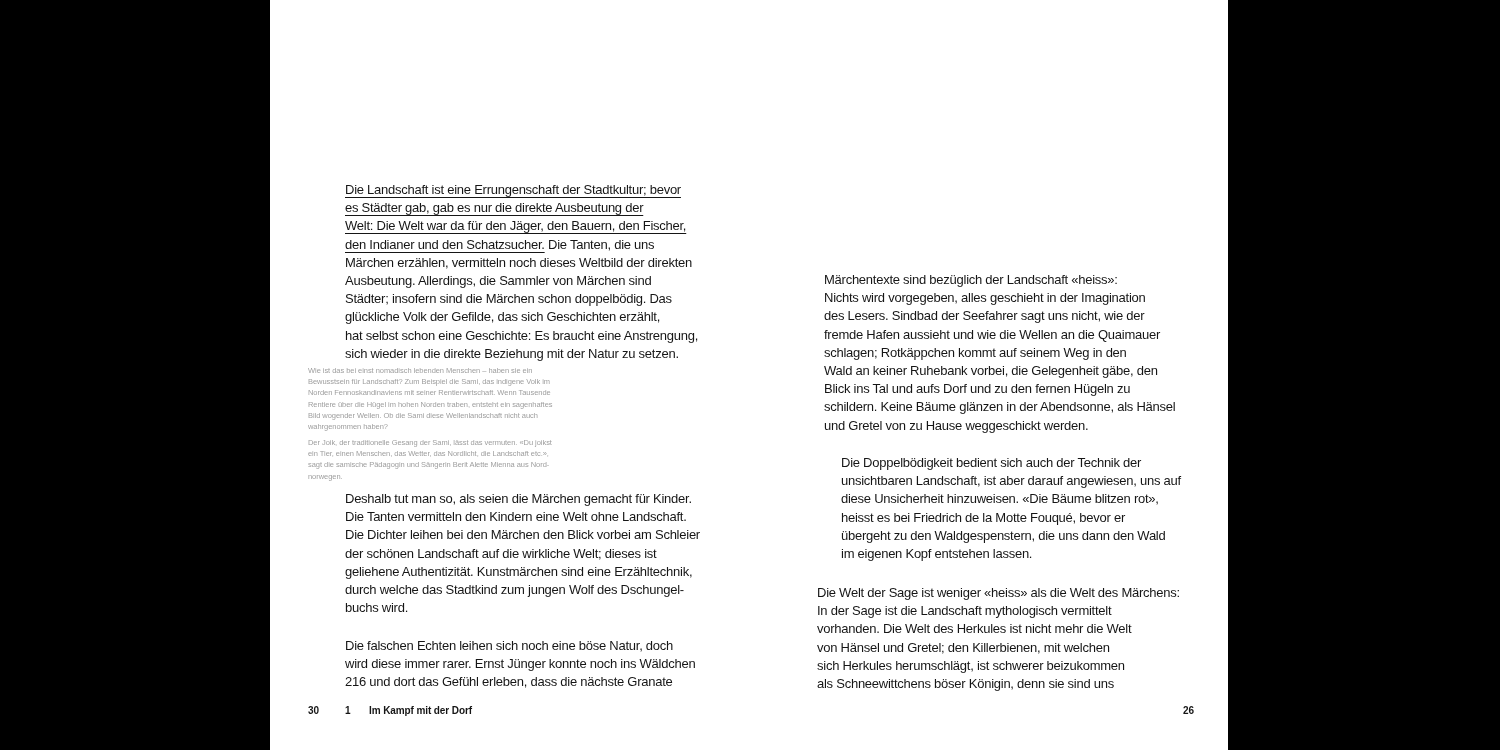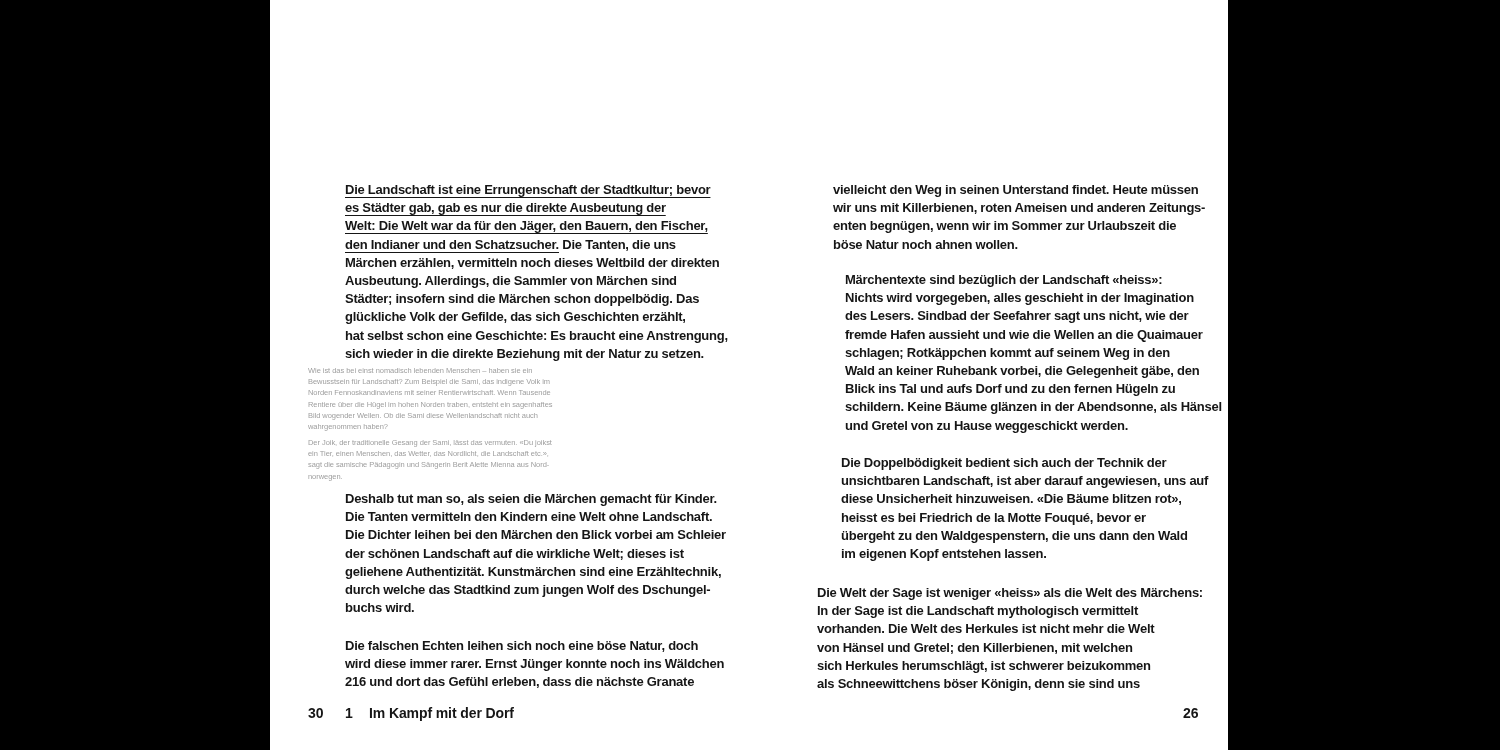--- a/index.html
+++ b/index.html
@@ -21,7 +21,7 @@
   .body-text {
     position: absolute;
     width: 392px;
-    font-weight: 700;
+    font-weight: 400;
     font-size: 13px;
     line-height: 18.2px;
     letter-spacing: -0.25px;

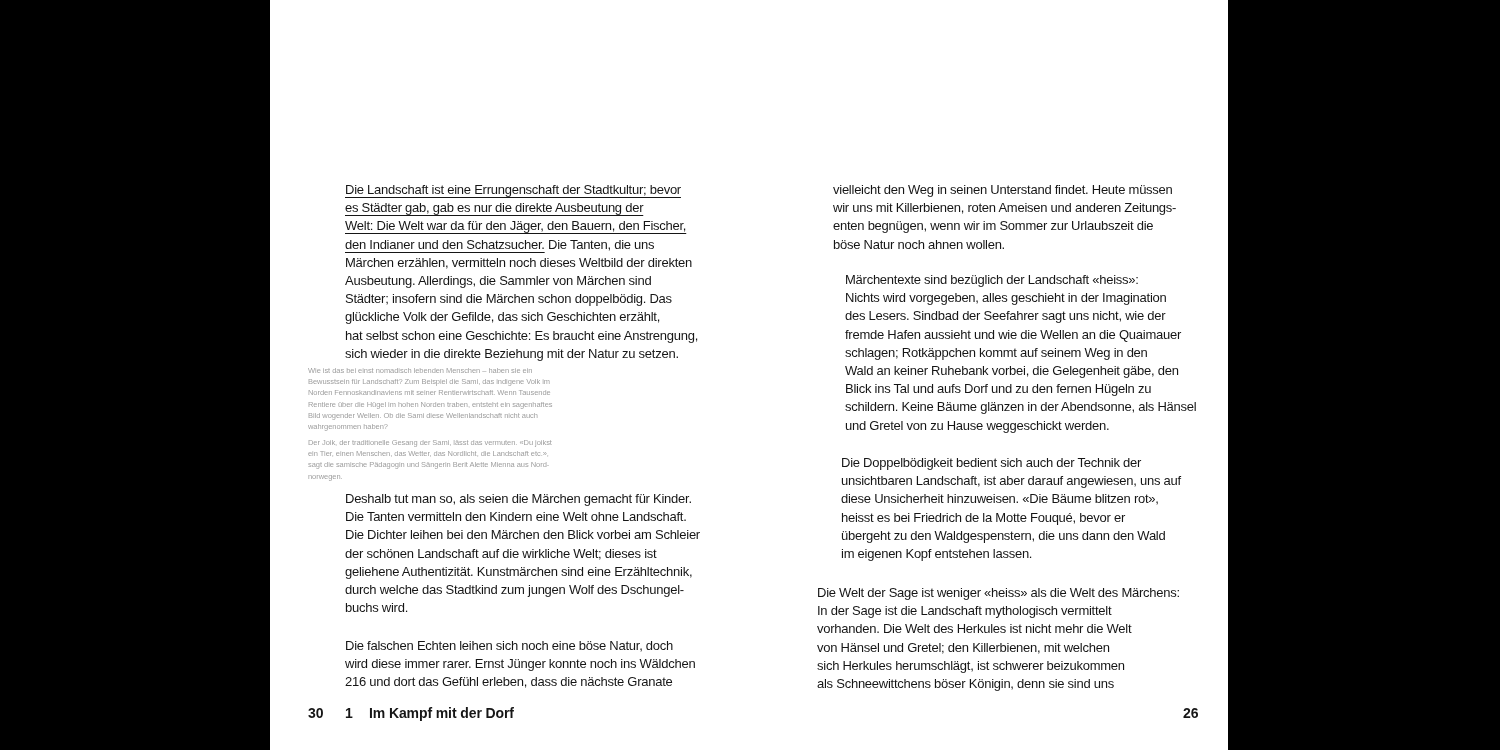--- a/index.html
+++ b/index.html
@@ -120,10 +120,6 @@
     </section>
 
     <section class="page page-right">
-      <div class="body-text rp-para1">vielleicht den Weg in seinen Unterstand findet. Heute müssen
-wir uns mit Killerbienen, roten Ameisen und anderen Zeitungs-
-enten begnügen, wenn wir im Sommer zur Urlaubszeit die
-böse Natur noch ahnen wollen.</div>
 
       <div class="body-text rp-para2">Märchentexte sind bezüglich der Landschaft «heiss»:
 Nichts wird vorgegeben, alles geschieht in der Imagination

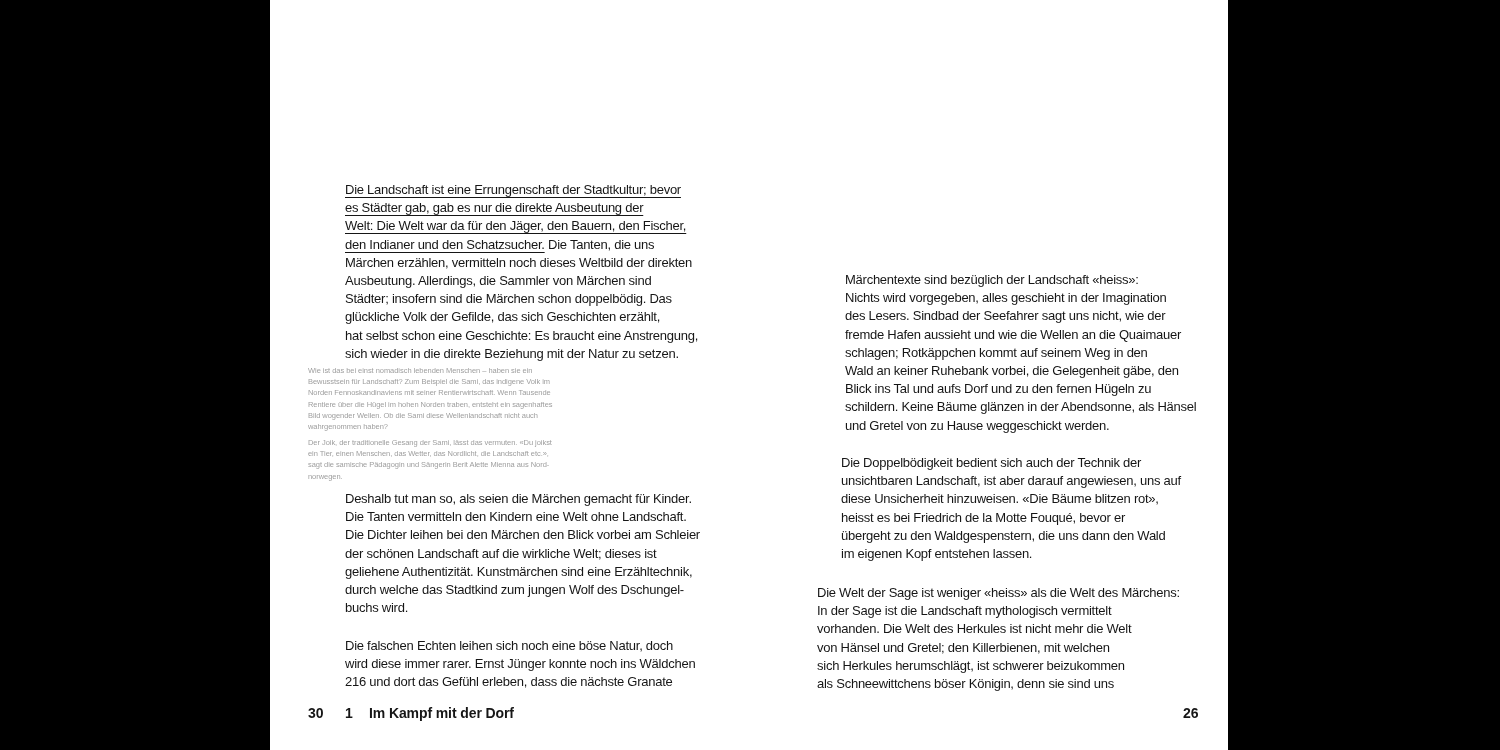--- a/index.html
+++ b/index.html
@@ -65,7 +65,7 @@
 
   
   .rp-para1 { left: 84px; top: 181px; }
-  .rp-para2 { left: 96px; top: 271px; }
+  .rp-para2 { left: 75px; top: 271px; }
   .rp-para3 { left: 92px; top: 454px; }
   .rp-para4 { left: 68px; top: 584px; }
   .rp-pagenum { left: 434px; }

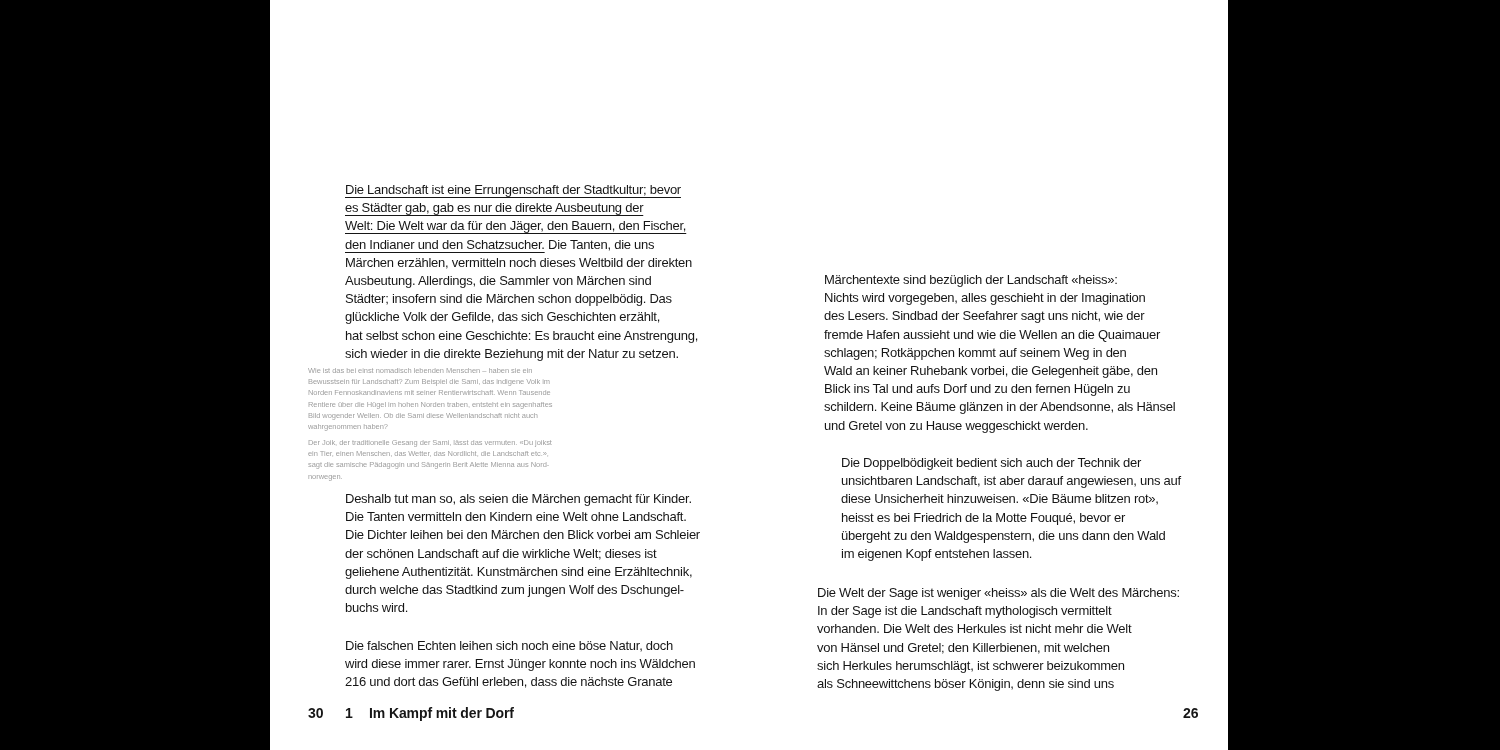--- a/index.html
+++ b/index.html
@@ -47,7 +47,7 @@
     position: absolute;
     top: 705px;
     font-weight: 700;
-    font-size: 14px;
+    font-size: 10px;
     letter-spacing: -0.1px;
     color: #161616;
     white-space: nowrap;

